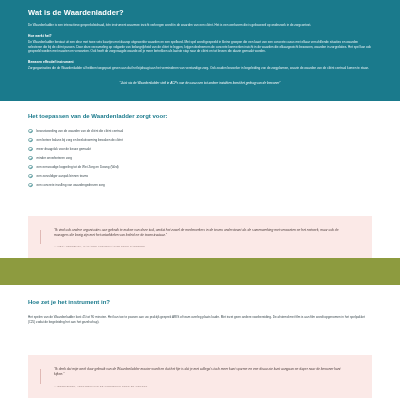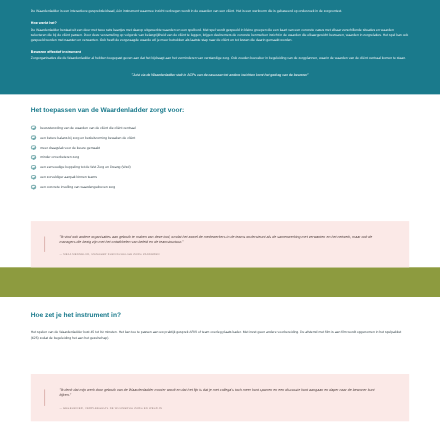--- a/index.html
+++ b/index.html
@@ -106,6 +106,7 @@
 <div class="page">
 
   <section class="teal-block">
+    <h1 class="teal-title">Wat is de Waardenladder?</h1>
     <p class="teal-p">De Waardenladder is een interactieve gespreksleidraad, één instrument waarmee inzicht verkregen wordt in de waarden van een cliënt. Het is een werkvorm die is gebaseerd op onderzoek in de zorgcontext.</p>
     <div class="teal-h">Hoe werkt het?</div>
     <p class="teal-p">De Waardenladder bestaat uit een deur met twee sets kaartjes met daarop uitgewerkte waarden en een spelbord. Met spel wordt gespeeld in kleine groepen die een kaart van een concrete casus met elkaar verschillende situaties en waarden selecteren die bij de cliënt passen. Door deze verzameling op volgorde van belangrijkheid van de cliënt te leggen, krijgen deelnemers de concrete kenmerken inzicht in de waarden die elkaargewicht bezwaren, waarden in zorgrelaties. Het spel kan ook gespeeld worden met naasten en verwanten. Ook heeft de zorgvraagde waarde wil je meer betrekken als laatste stap naar de cliënt en tot lessen die daarin gemaakt worden.</p>

